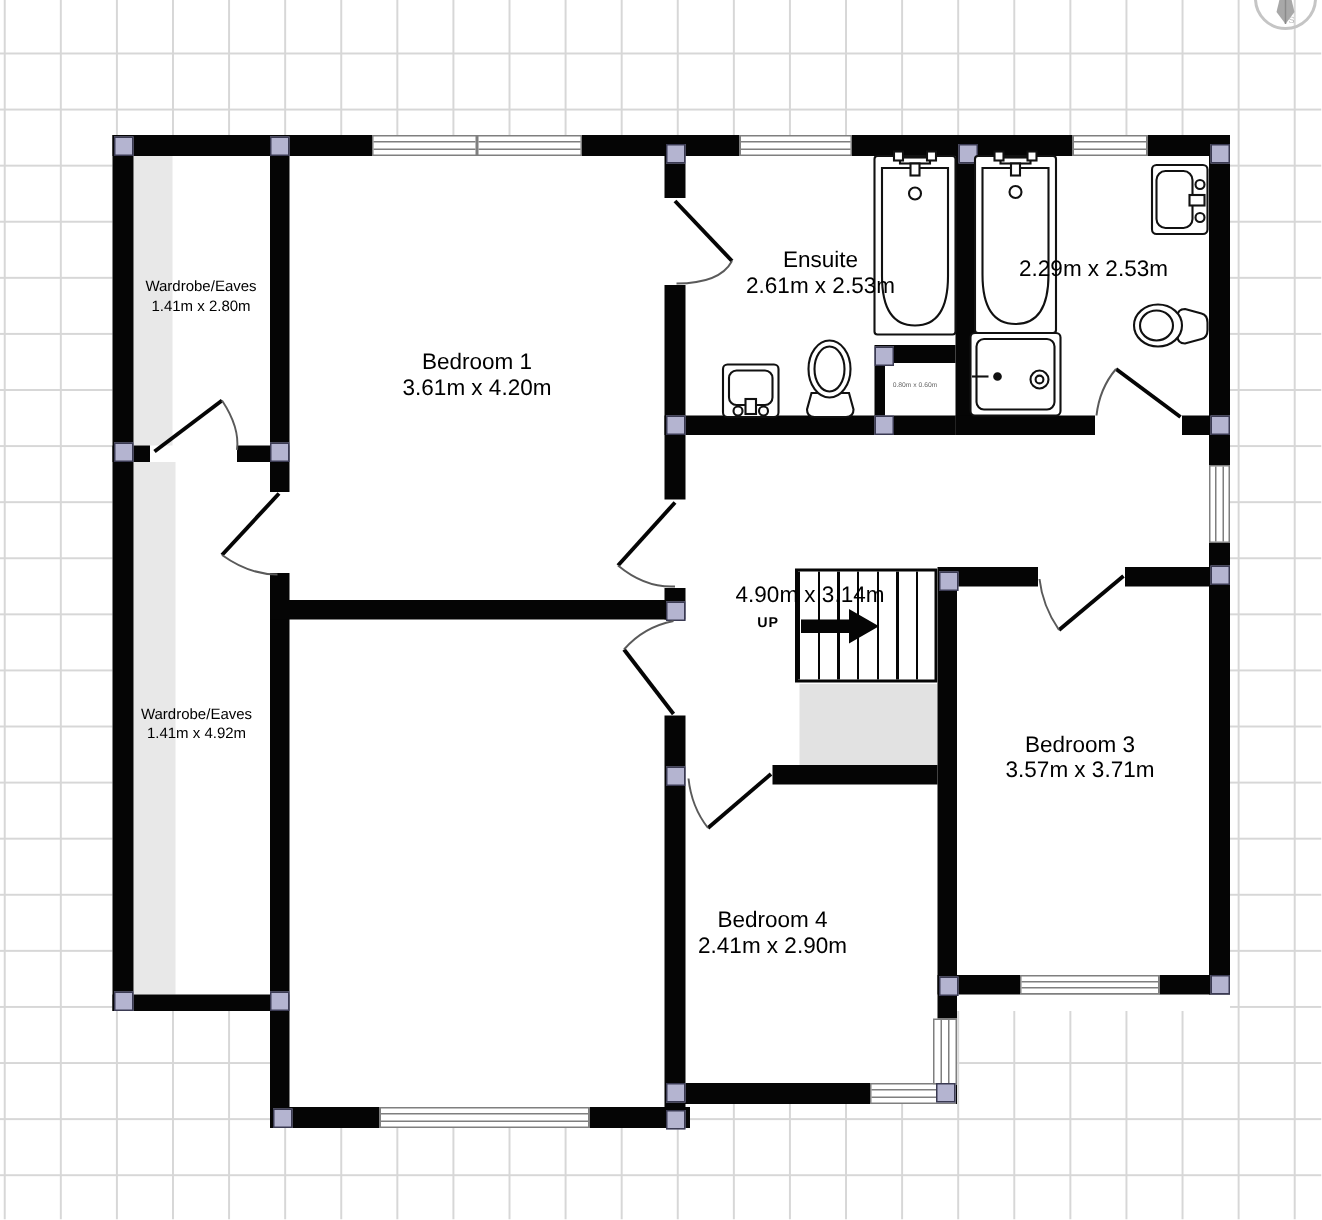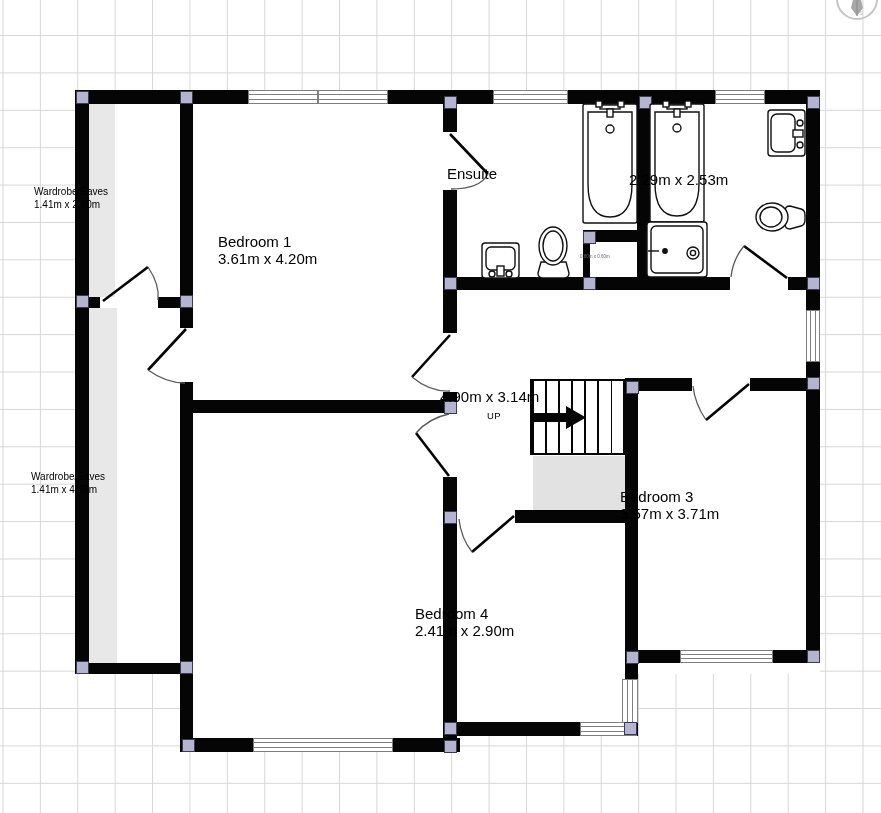--- a/index.html
+++ b/index.html
@@ -27,7 +27,7 @@
     background-image:repeating-linear-gradient(90deg,#050505 0 1.6px,transparent 1.6px 13.1px);
   }
   svg.overlay{position:absolute;left:0;top:0;z-index:6;pointer-events:none;}
-  .lbl{position:absolute;z-index:7;color:#000;}
+  .lbl{position:absolute;z-index:7;text-align:center;color:#000;}
   .lbl span{display:block;}
   .fs15{font-size:15px;line-height:17px;}
   .fs10{font-size:10px;line-height:12.5px;}

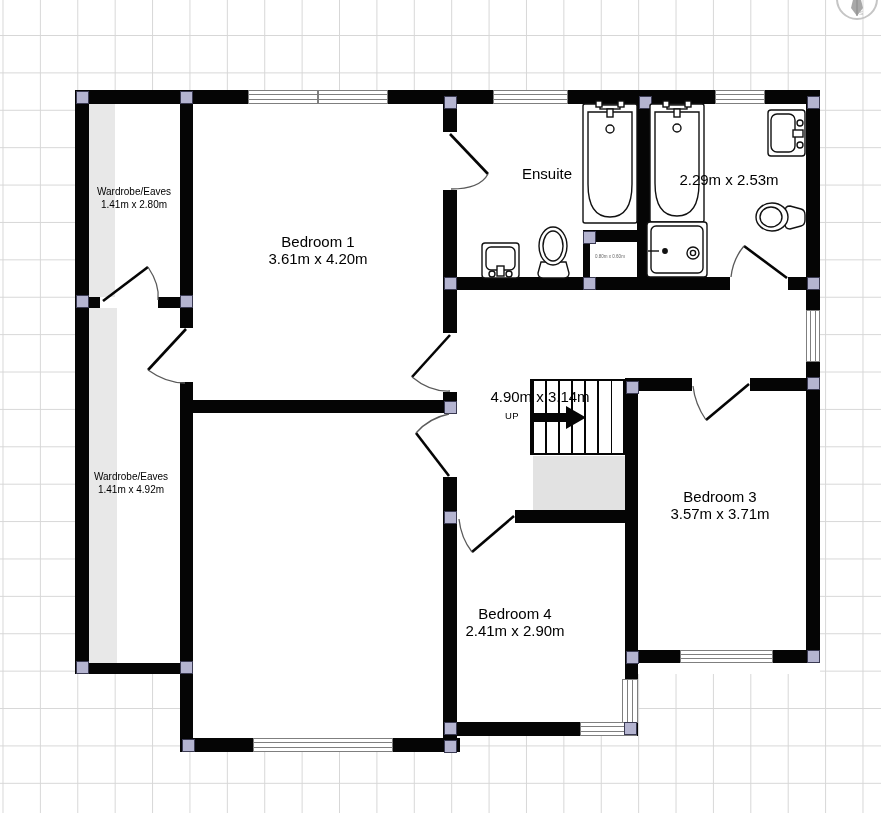--- a/index.html
+++ b/index.html
@@ -229,6 +229,7 @@
   </div>
   <div class="lbl fs15" style="left:447px;top:165px;width:200px;">
     <span>Ensuite</span>
+    <span>2.61m x 2.53m</span>
   </div>
   <div class="lbl fs15" style="left:629px;top:171px;width:200px;">
     <span>2.29m x 2.53m</span>

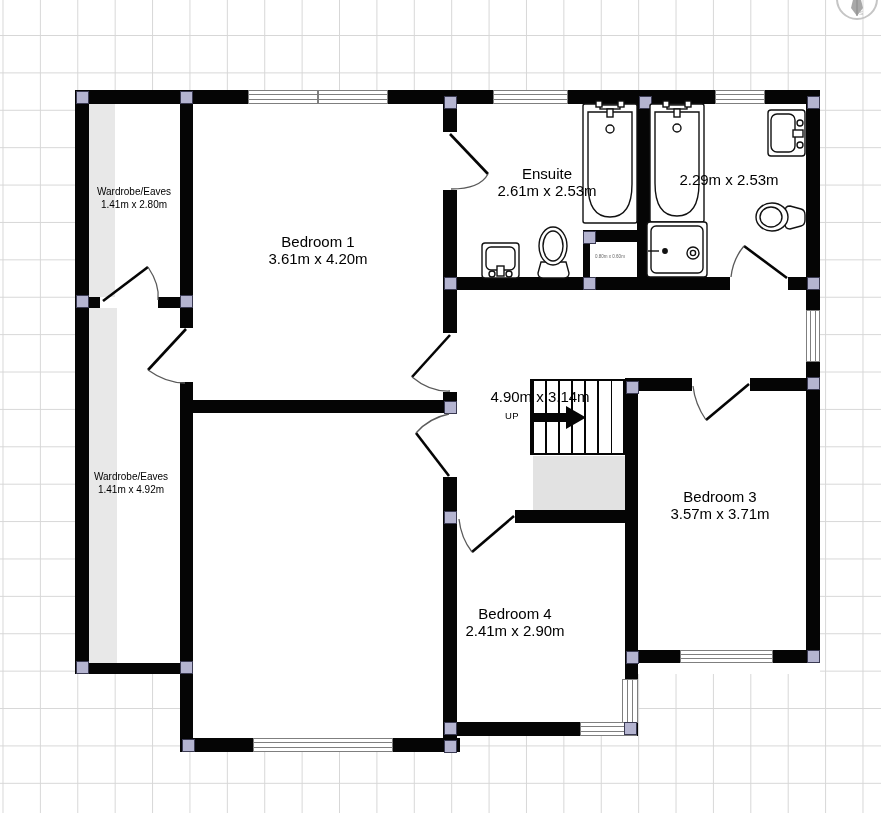--- a/index.html
+++ b/index.html
@@ -240,7 +240,7 @@
   <div class="lbl fs15" style="left:440px;top:388px;width:200px;">
     <span>4.90m x 3.14m</span>
   </div>
-  <div class="lbl fs-up" style="left:487px;top:410px;width:50px;">
+  <div class="lbl fs-up" style="left:487px;top:410px;width:50px;font-weight:bold;">
     <span>UP</span>
   </div>
   <div class="lbl fs10" style="left:31px;top:471px;width:200px;">

